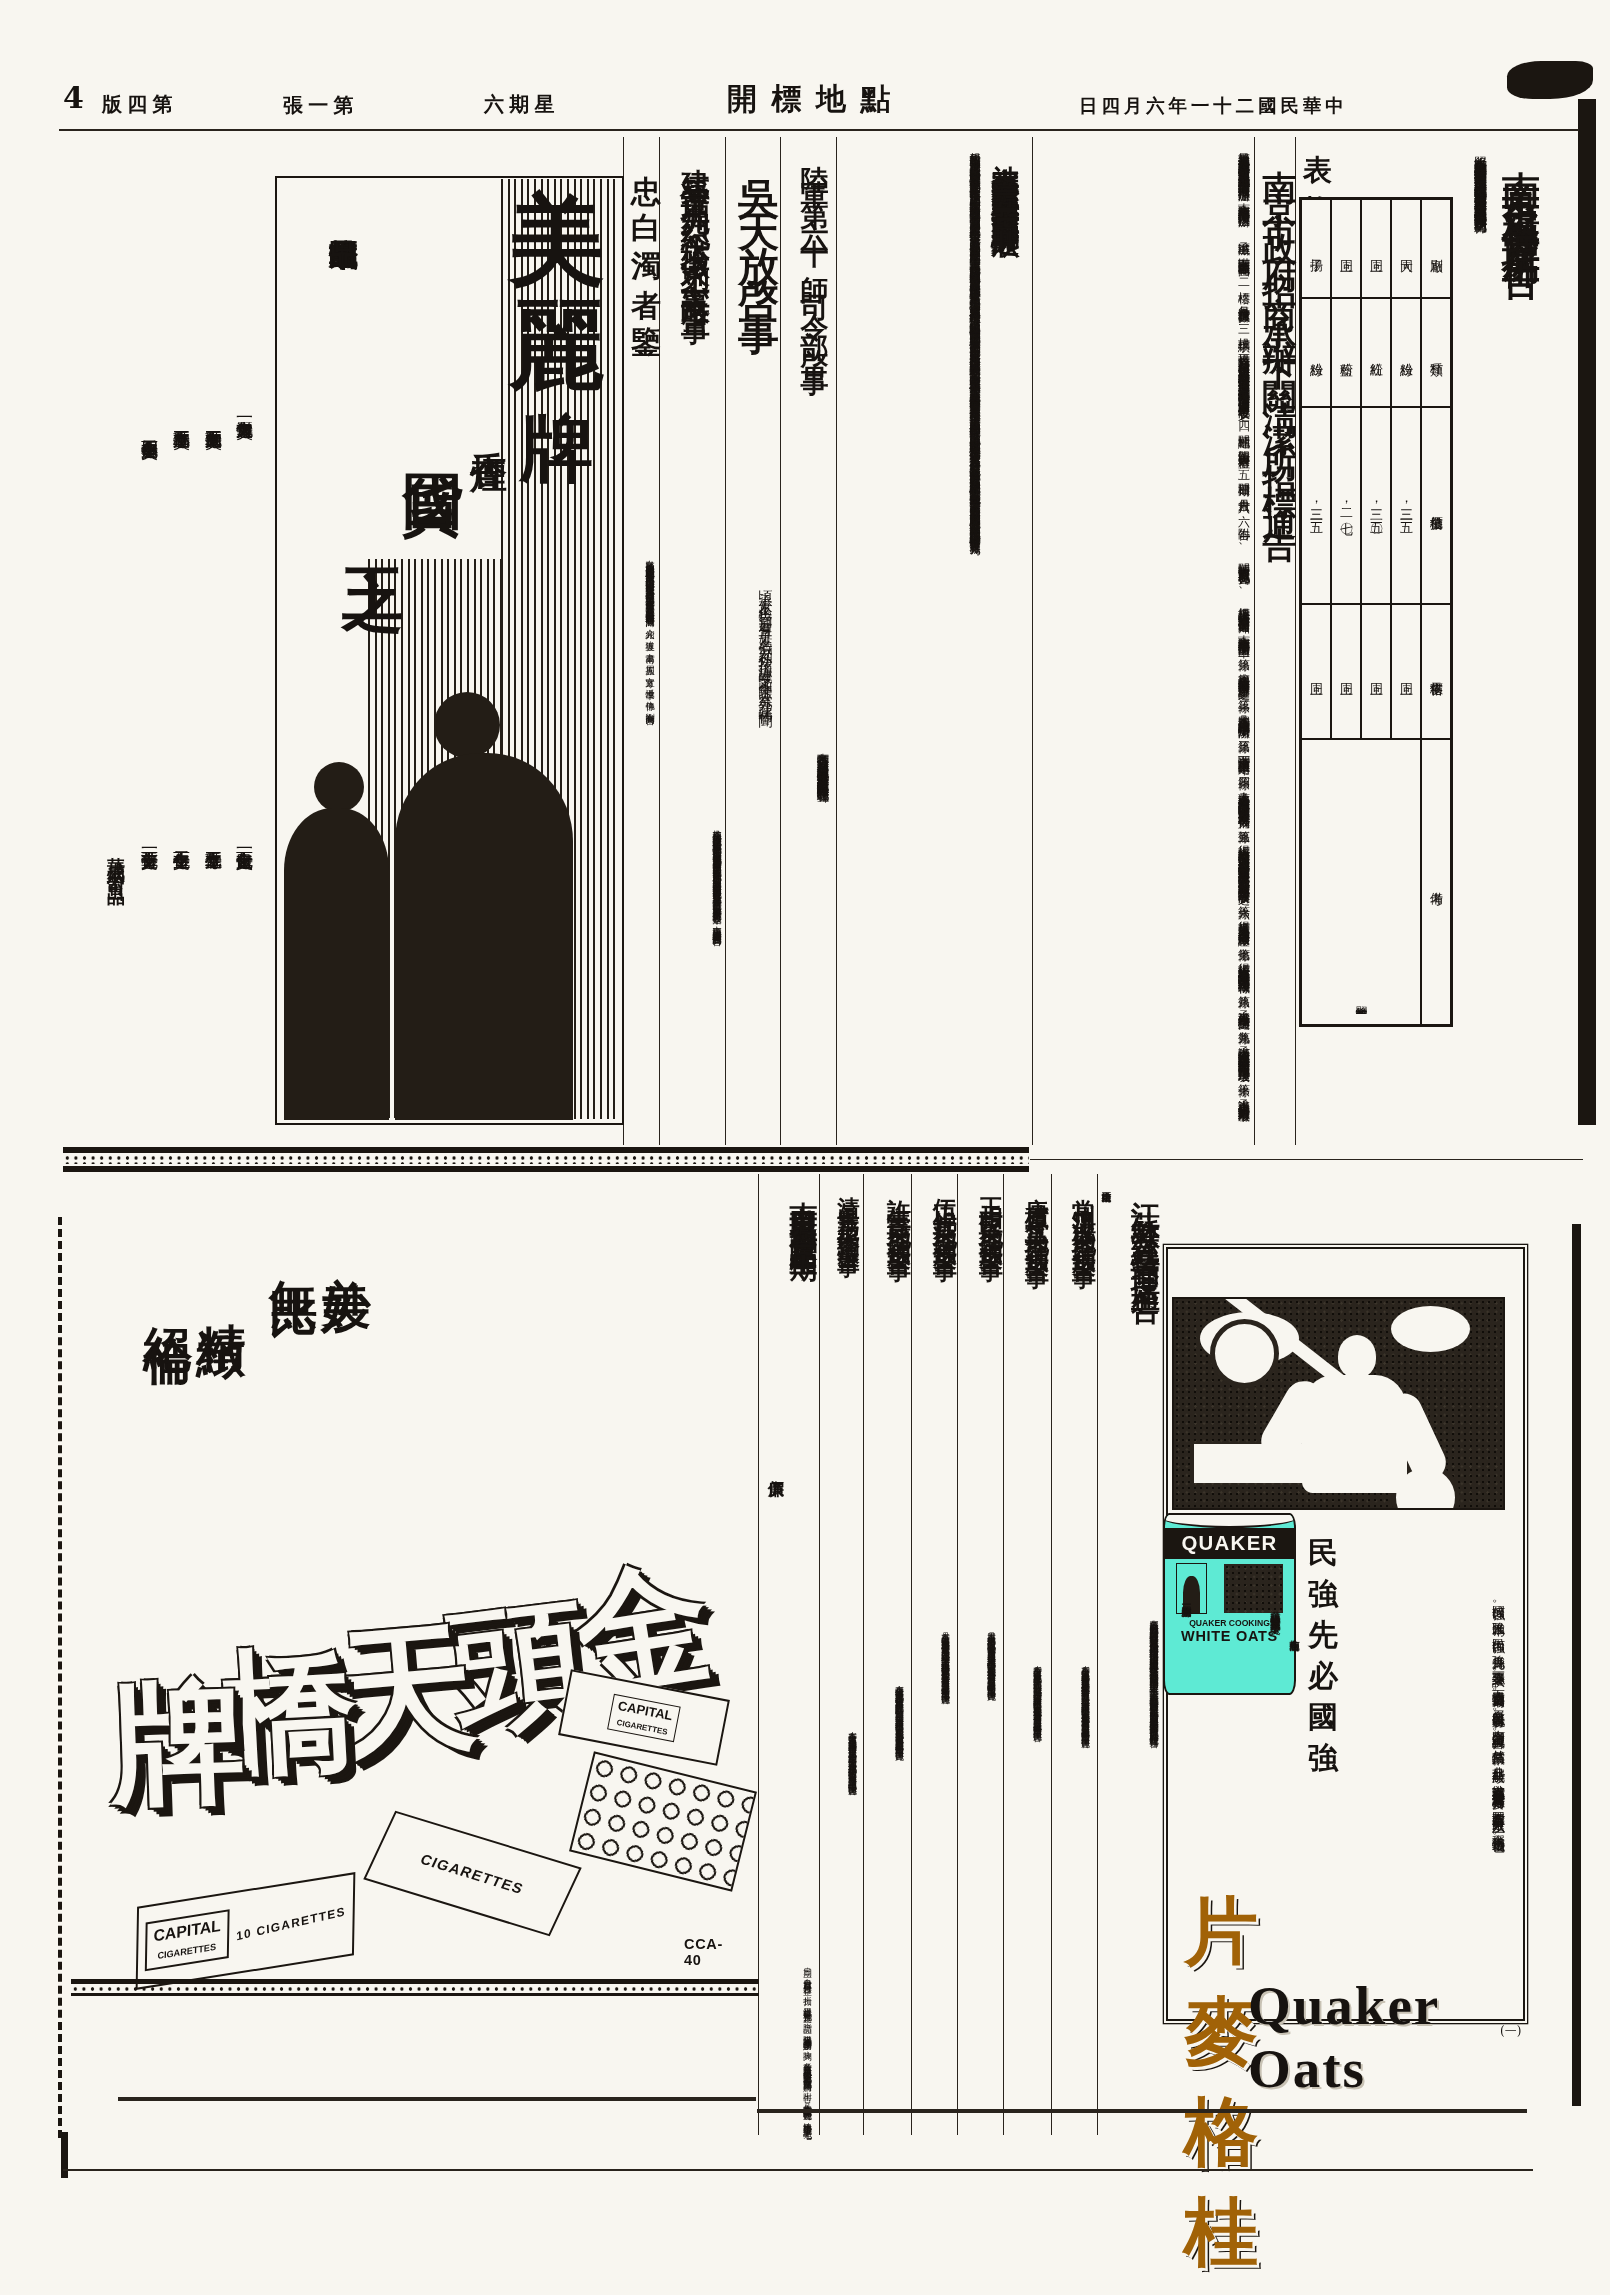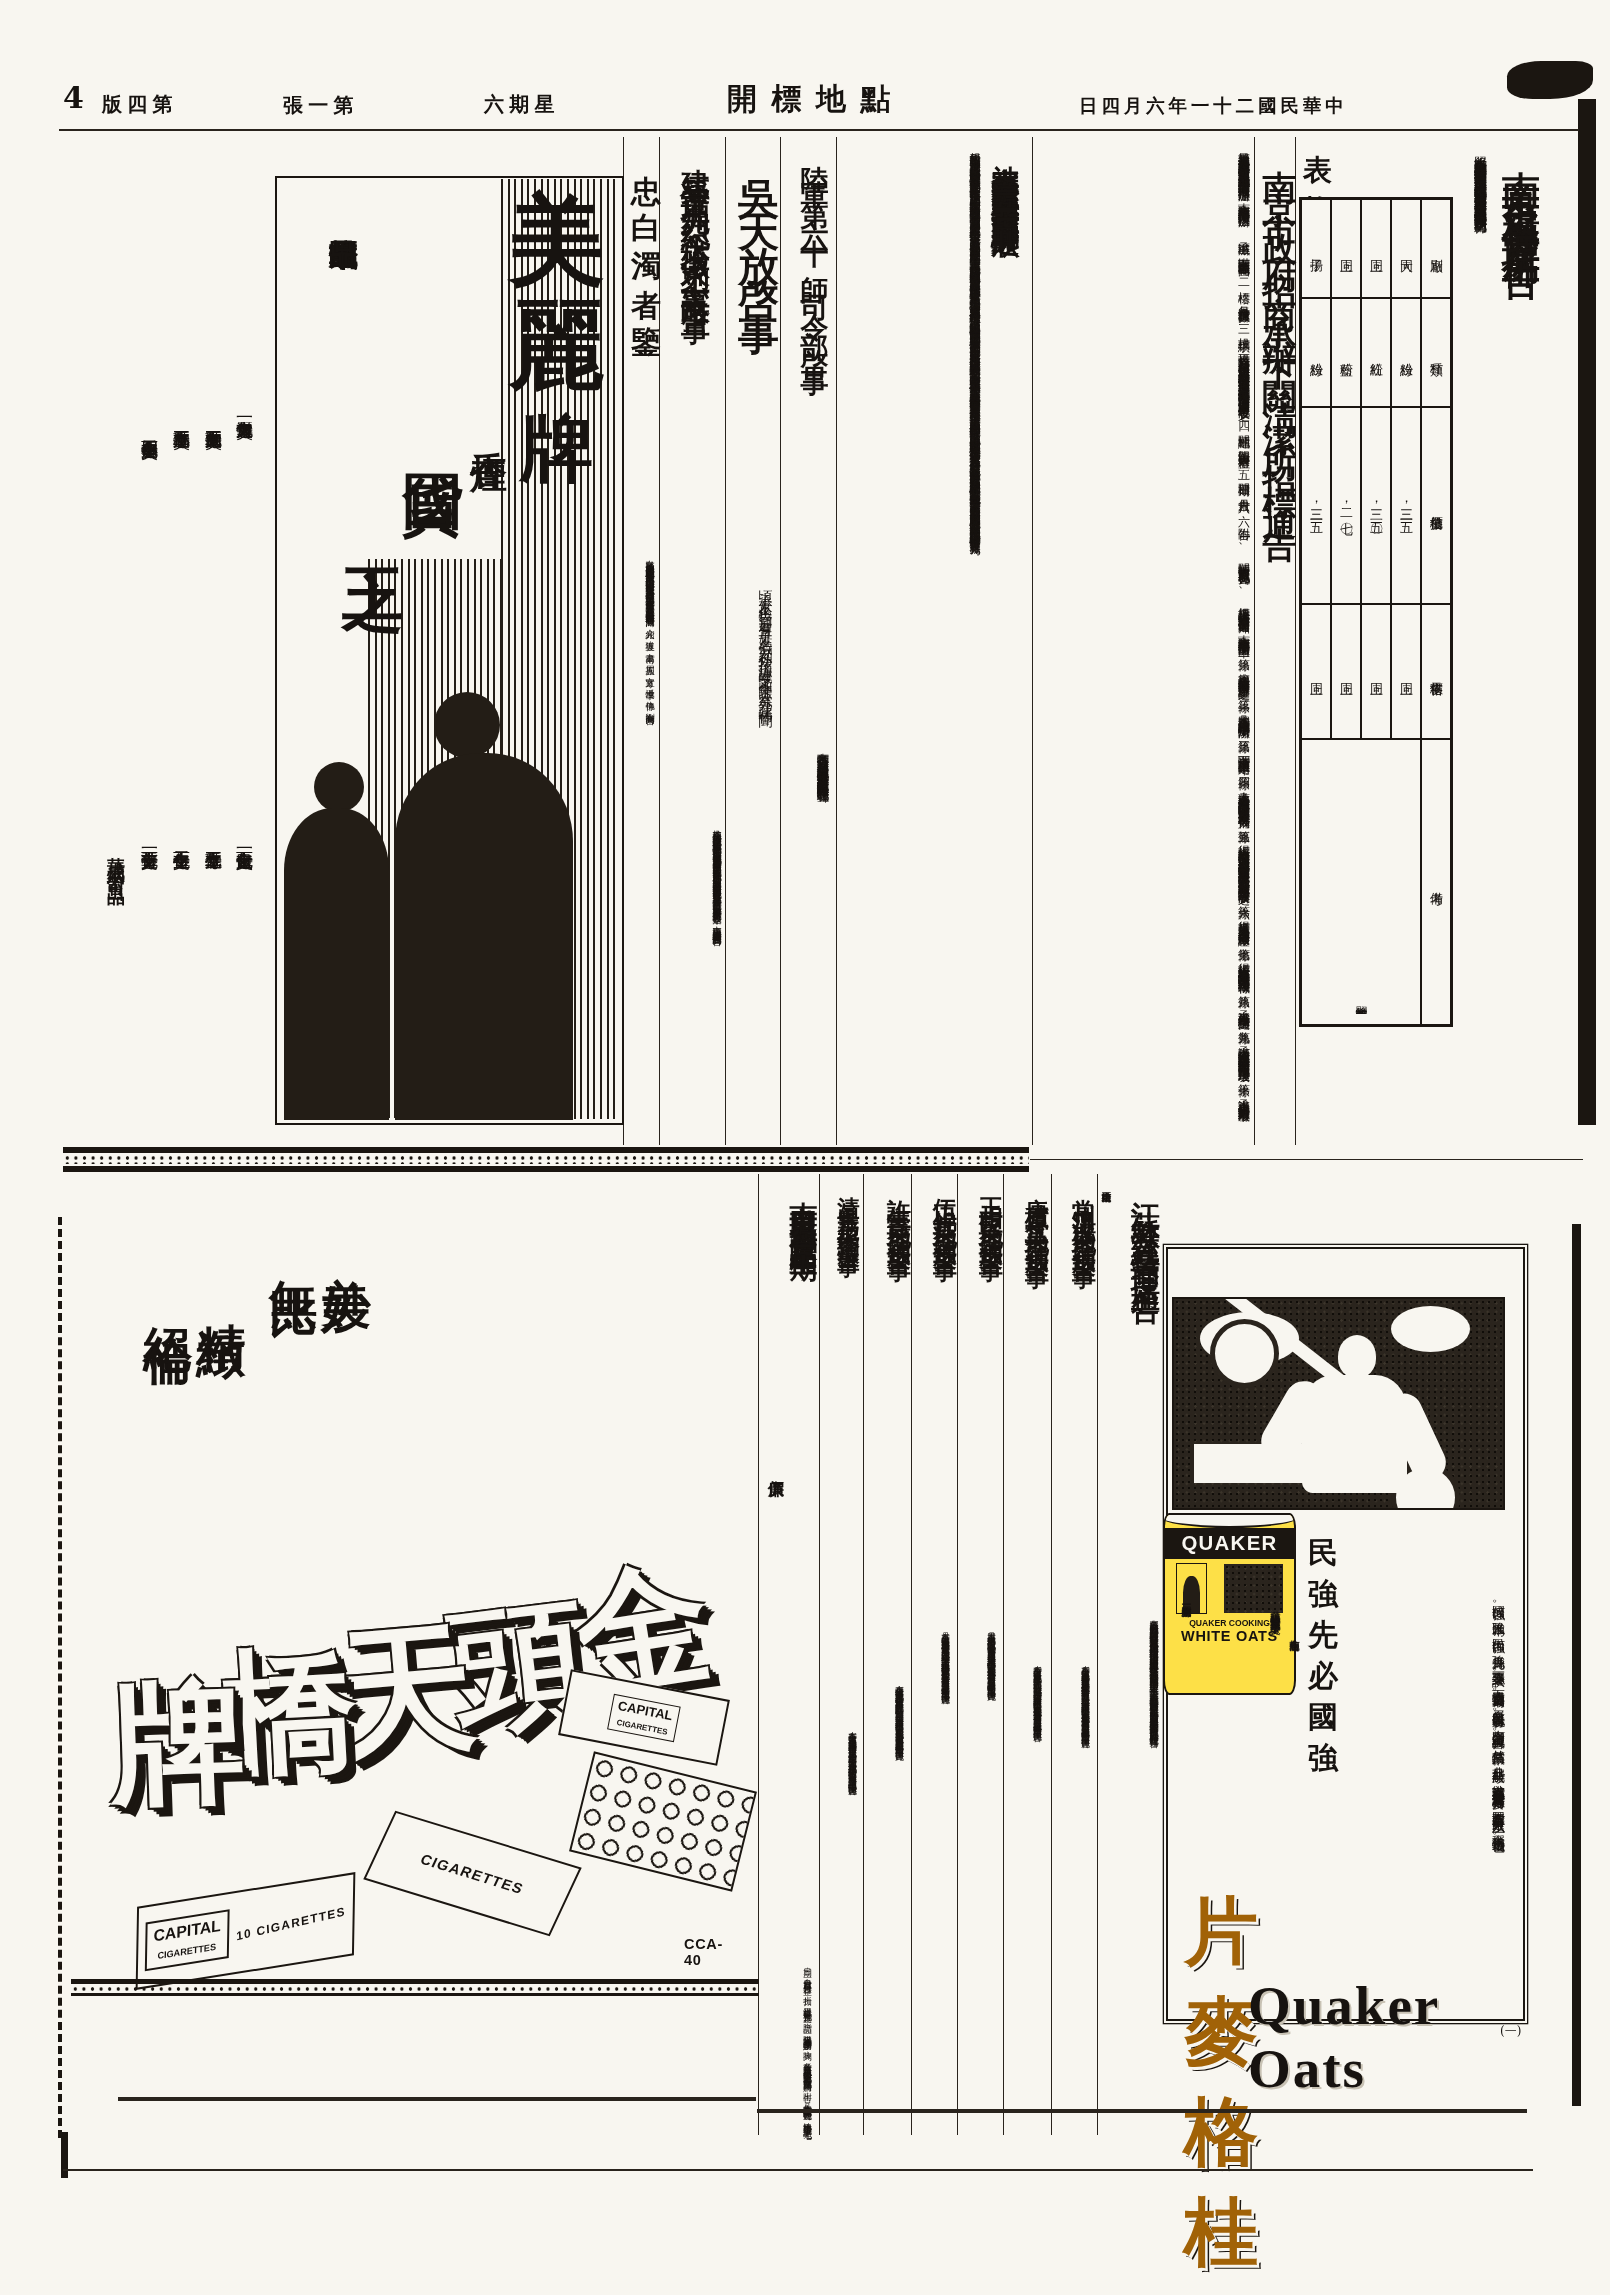--- a/index.html
+++ b/index.html
@@ -287,7 +287,7 @@
       <div class="abs white" style="left:99px;top:79px;width:39px;height:86px;transform:rotate(30deg);border-radius:20px;"></div>
       <div class="abs white" style="left:224px;top:92px;width:36px;height:92px;transform:rotate(-25deg);border-radius:20px;"></div>
     </div>
-    <div class="abs" style="left:1163px;top:1513px;width:129px;height:178px;border:2px solid #1b1611;border-radius:6.6px/14.5px;background:#fde047;overflow:hidden;">
+    <div class="abs" style="left:1163px;top:1513px;width:129px;height:178px;border:2px solid #1b1611;border-radius:6.6px/14.5px;background:#5eead4;overflow:hidden;">
       <div style="height:20px;border-bottom:2px solid #1b1611;border-radius:50%;margin:-9.2px -4px 0 -4px;background:#f8f6f0;"></div>
       <div class="sans hl" style="background:#1b1611;color:#f8f6f0;text-align:center;font-size:20.4px;letter-spacing:1.3px;padding:4px 0;">QUAKER</div>
       <div style="display:flex;align-items:center;justify-content:space-around;padding:4px 2.6px;">

